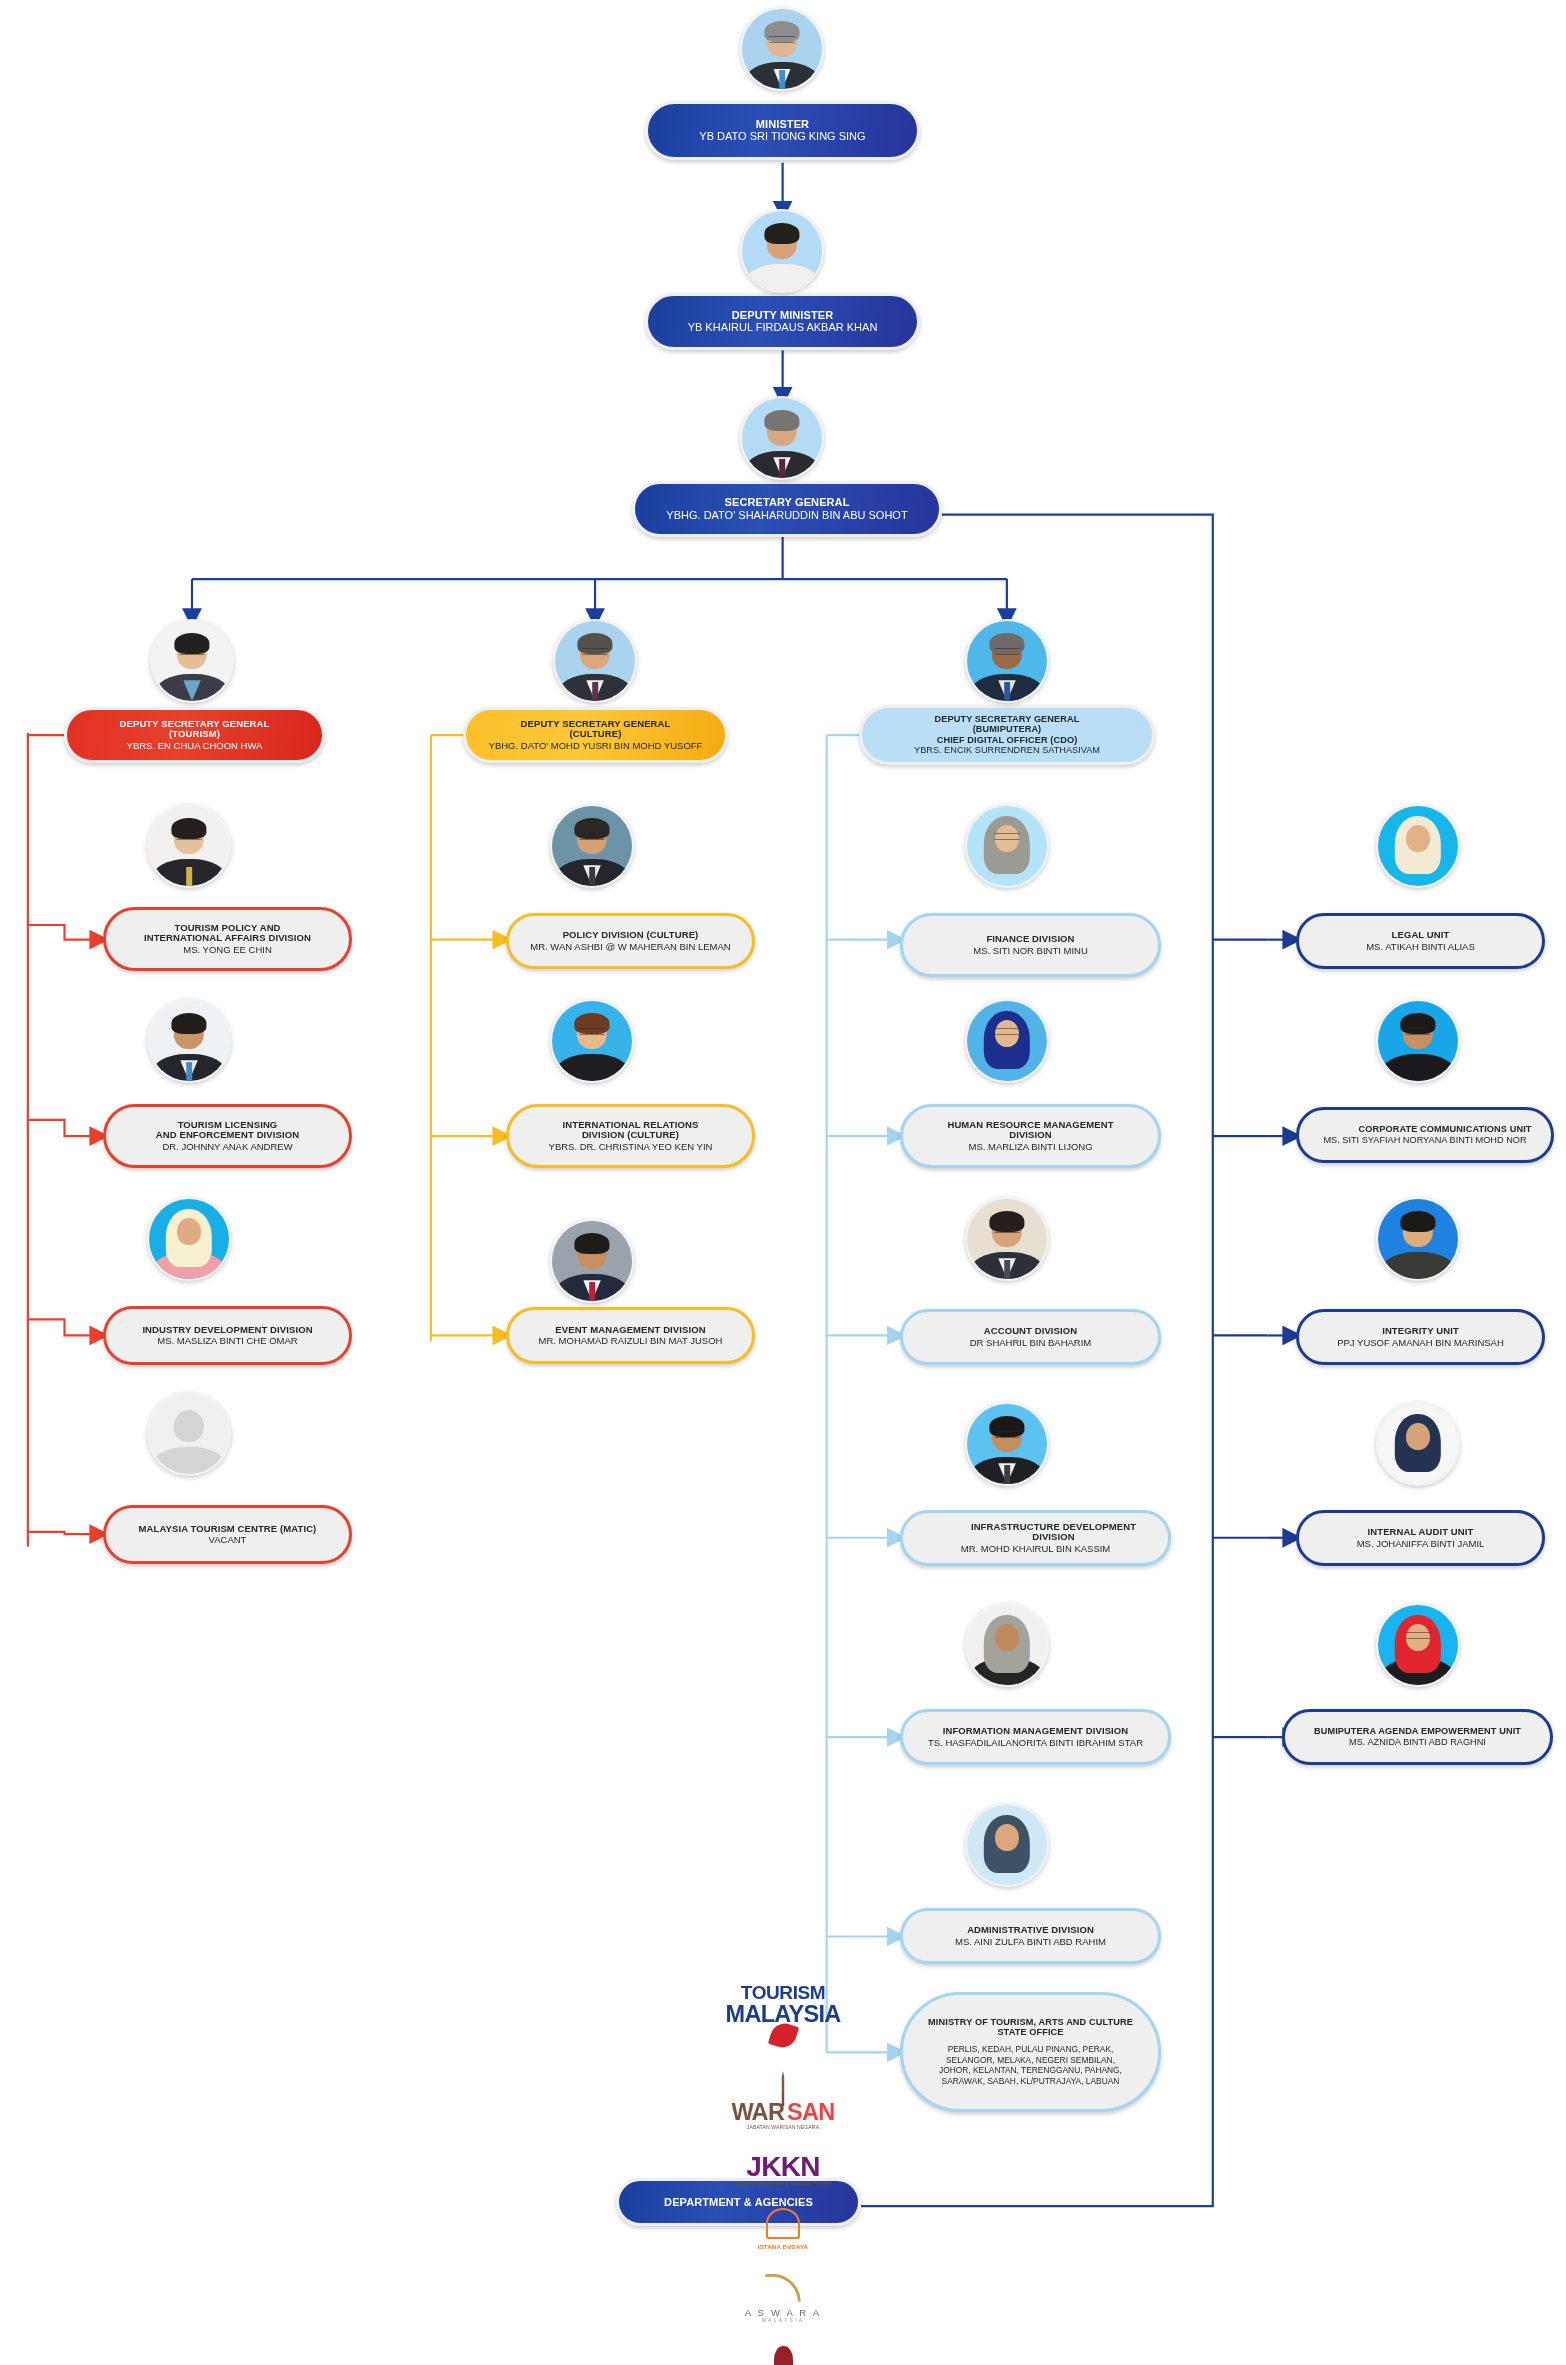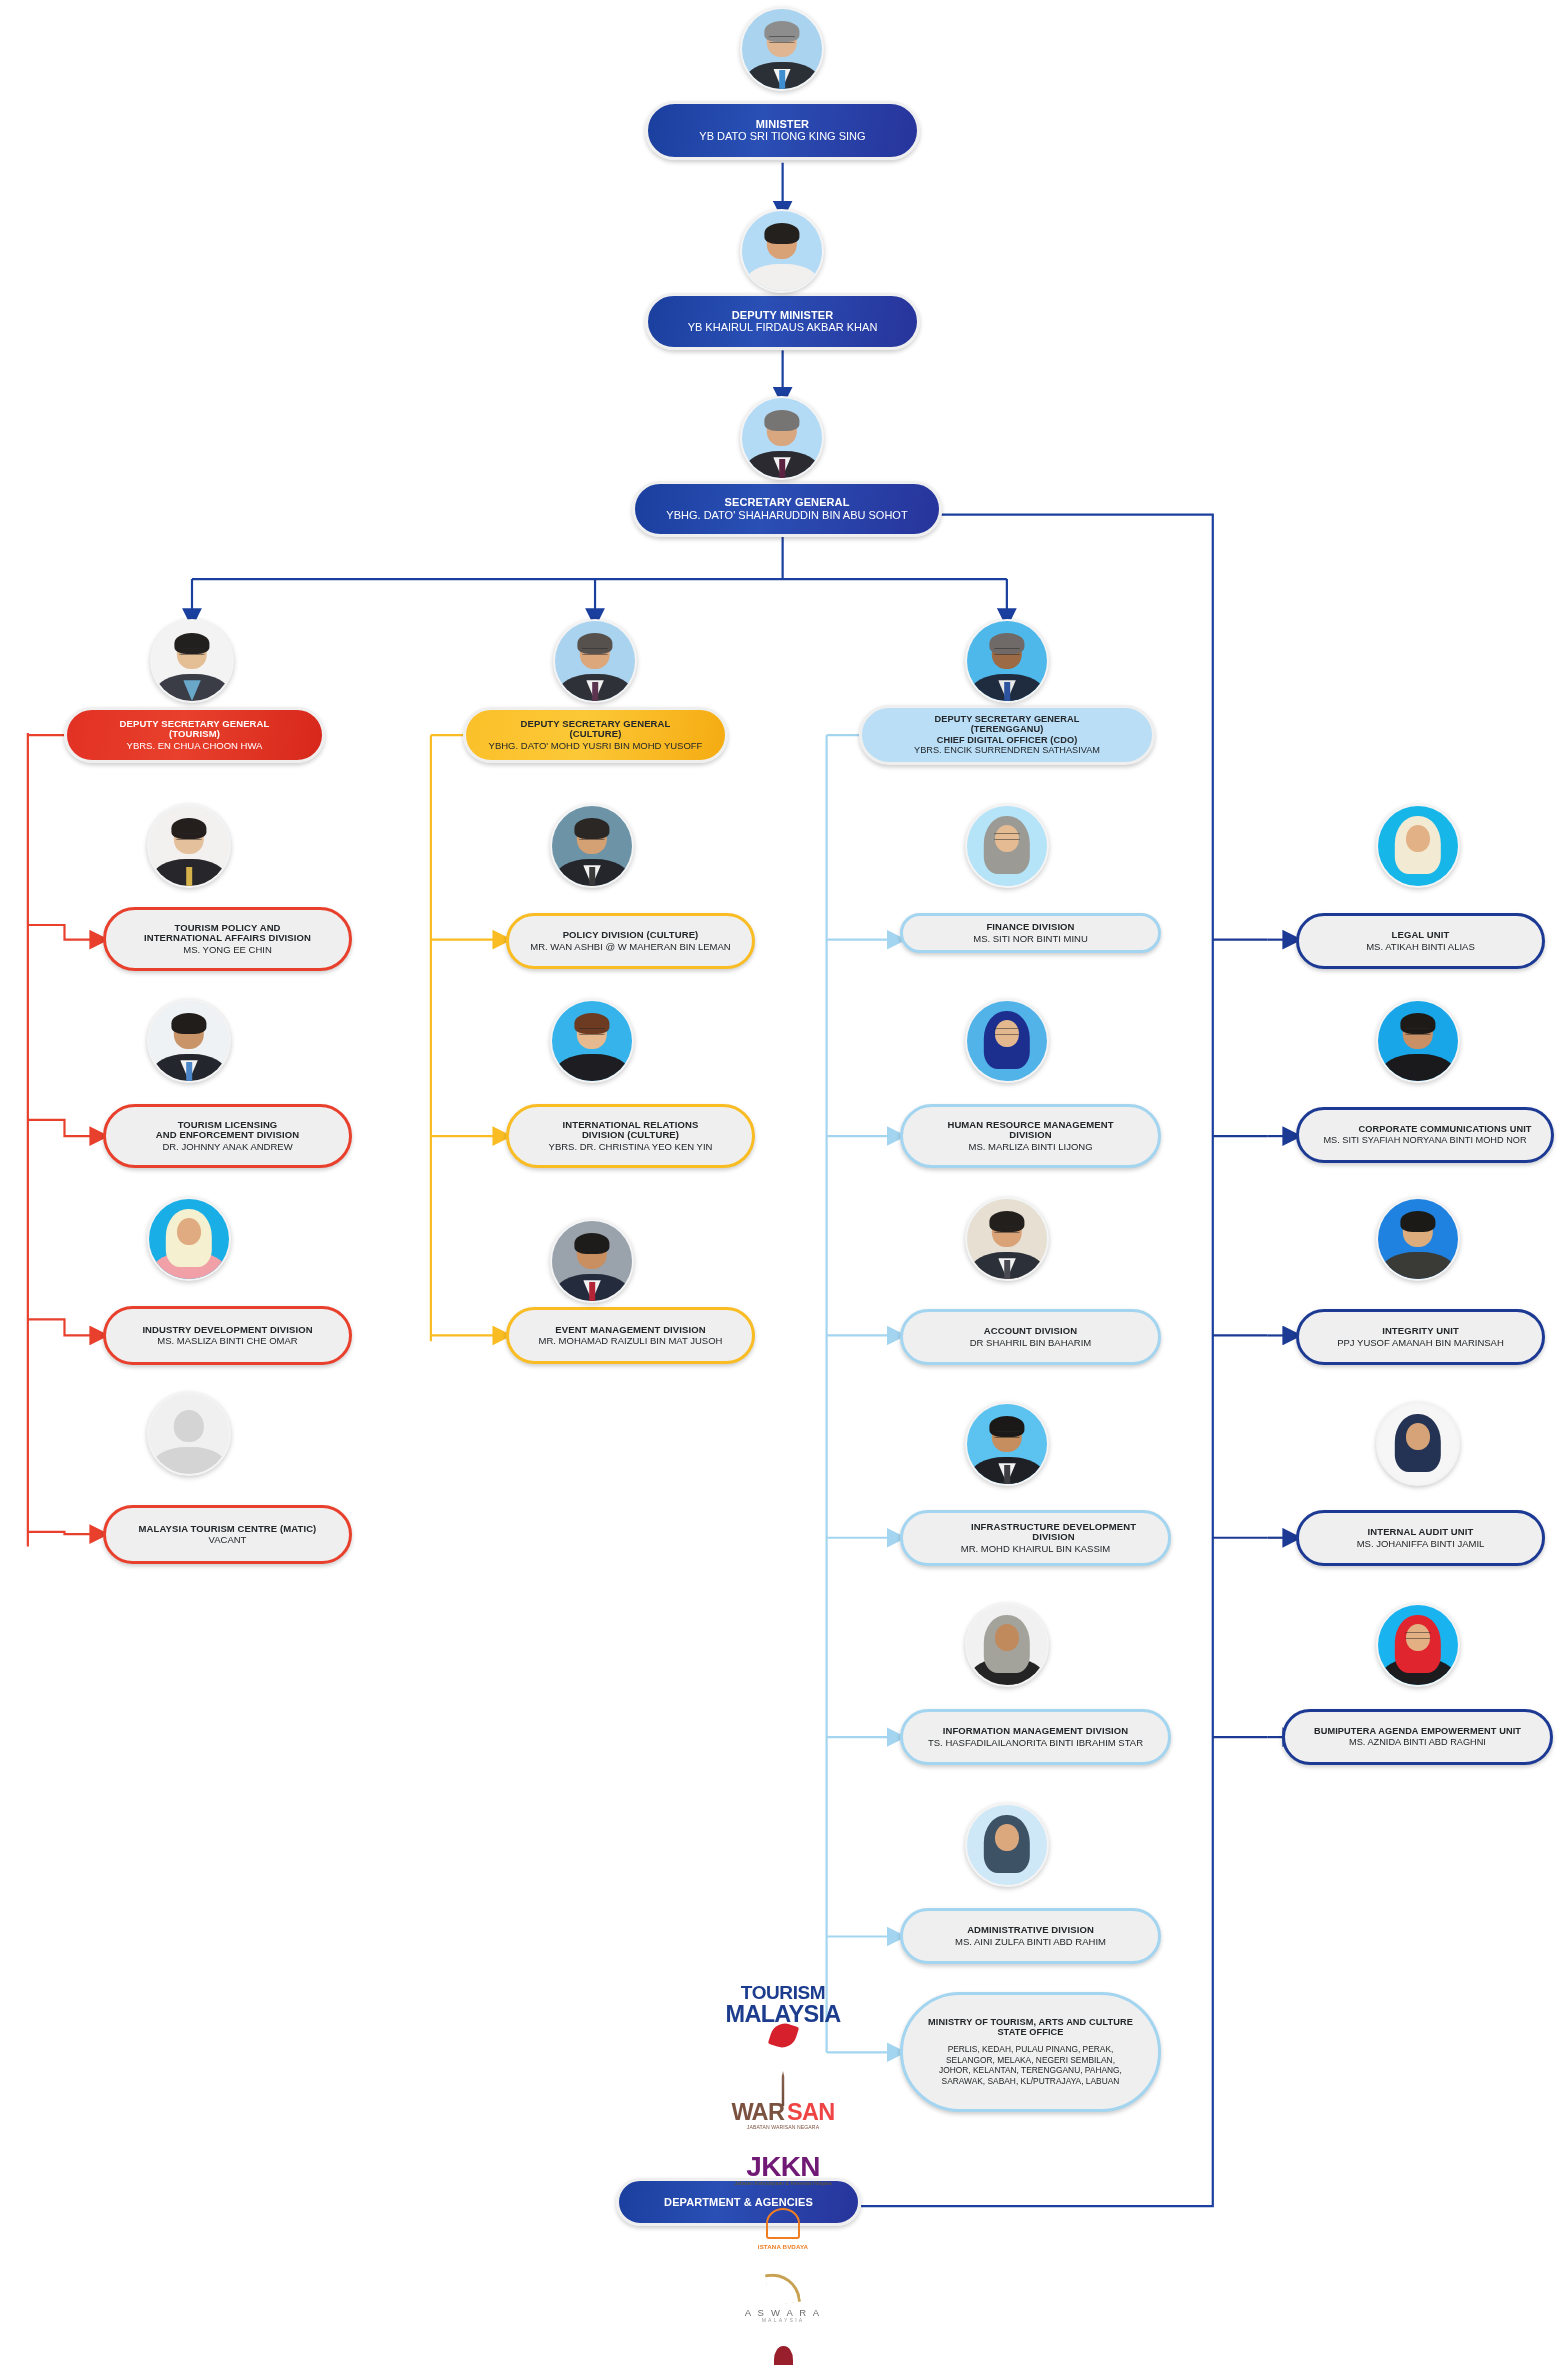--- a/index.html
+++ b/index.html
@@ -356,7 +356,7 @@
   </div>
   <div class="node pill-ltblue" style="left:859px; top:705px; width:296px; height:60px; font-size:9.2px;">
     <div class="title">DEPUTY SECRETARY GENERAL</div>
-    <div class="title">(TERENGGANU)</div>
+    <div class="title">(BUMIPUTERA)</div>
     <div class="title">CHIEF DIGITAL OFFICER (CDO)</div>
     <div class="person">YBRS. ENCIK SURRENDREN SATHASIVAM</div>
   </div>

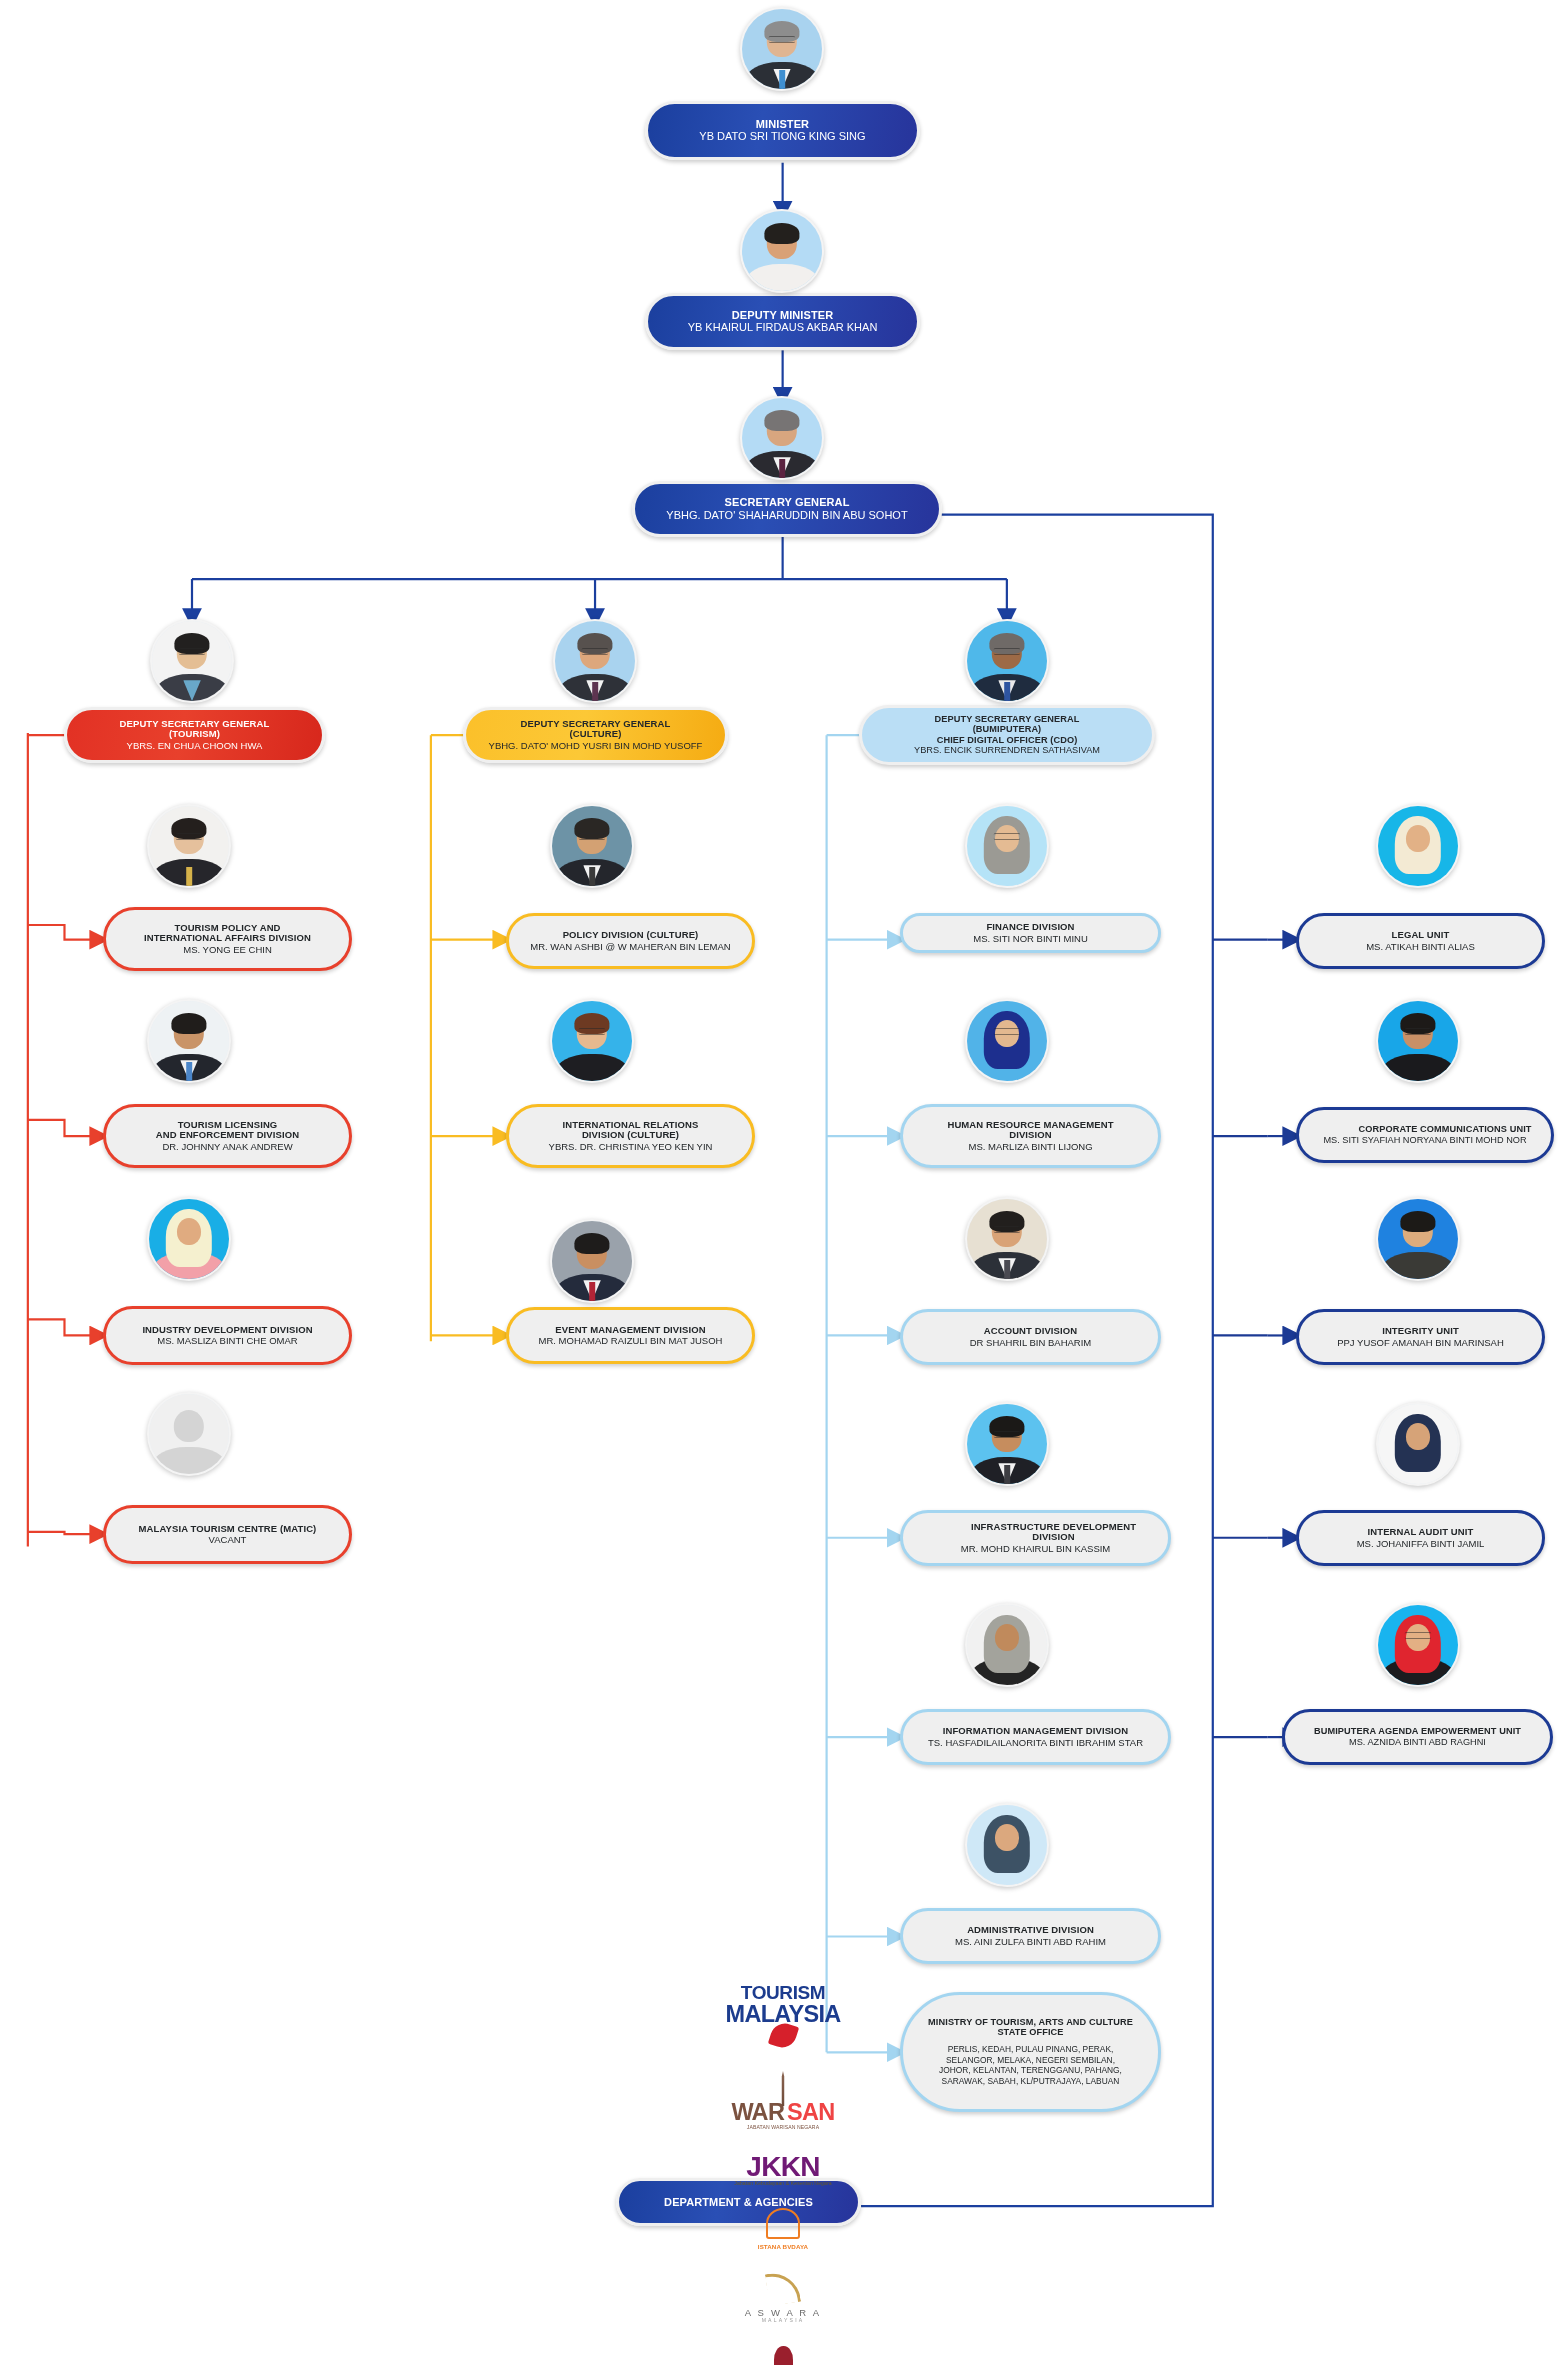--- a/index.html
+++ b/index.html
@@ -456,7 +456,7 @@
     <span class="head" style="background:#e4bb93; top:24%; width:30%; height:34%;"></span>
     <span class="specs"></span>
   </div>
-  <div class="node box-outline ol-ltblue" style="left:900px; top:913px; width:261px; height:40px; font-size:9.5px;">
+  <div class="node box-outline ol-ltblue" style="left:900px; top:913px; width:261px; height:64px; font-size:9.5px;">
     <div class="title" style="white-space:pre-line;">FINANCE DIVISION</div>
     <div class="person">MS. SITI NOR BINTI MINU</div>
   </div>

